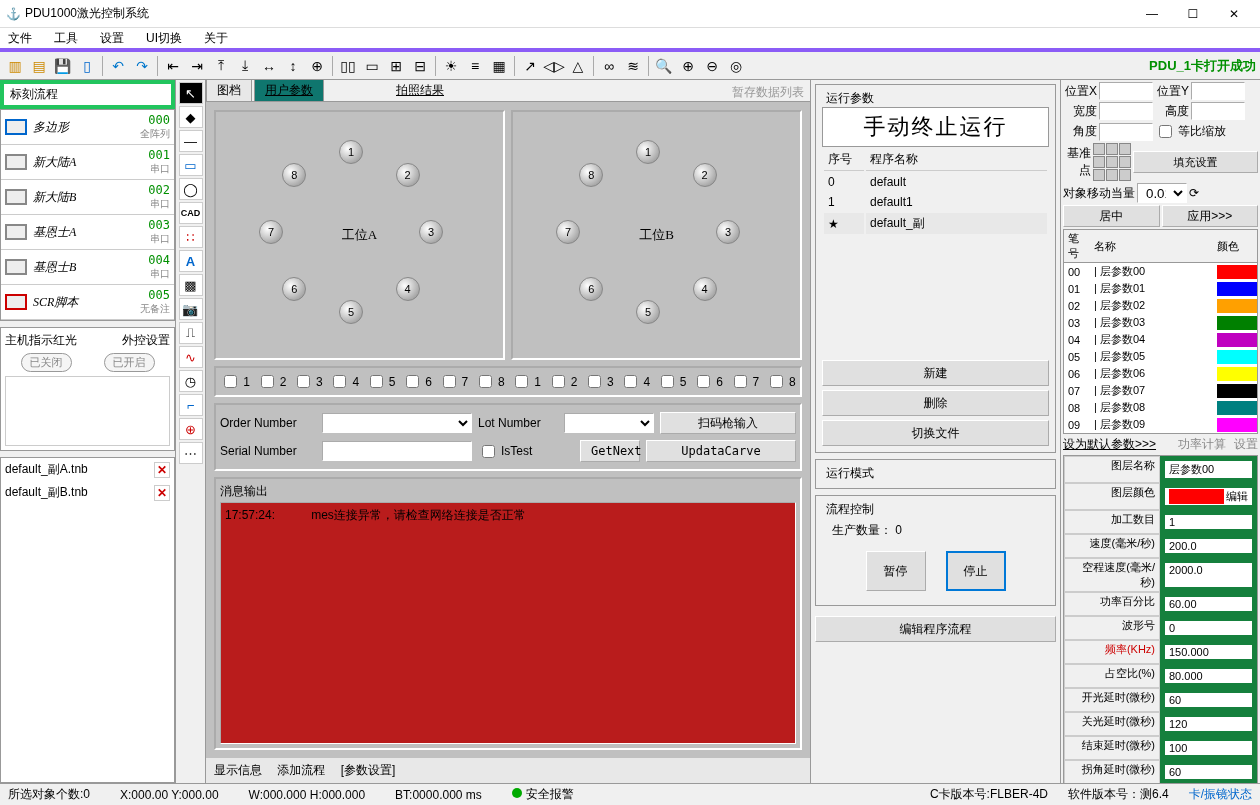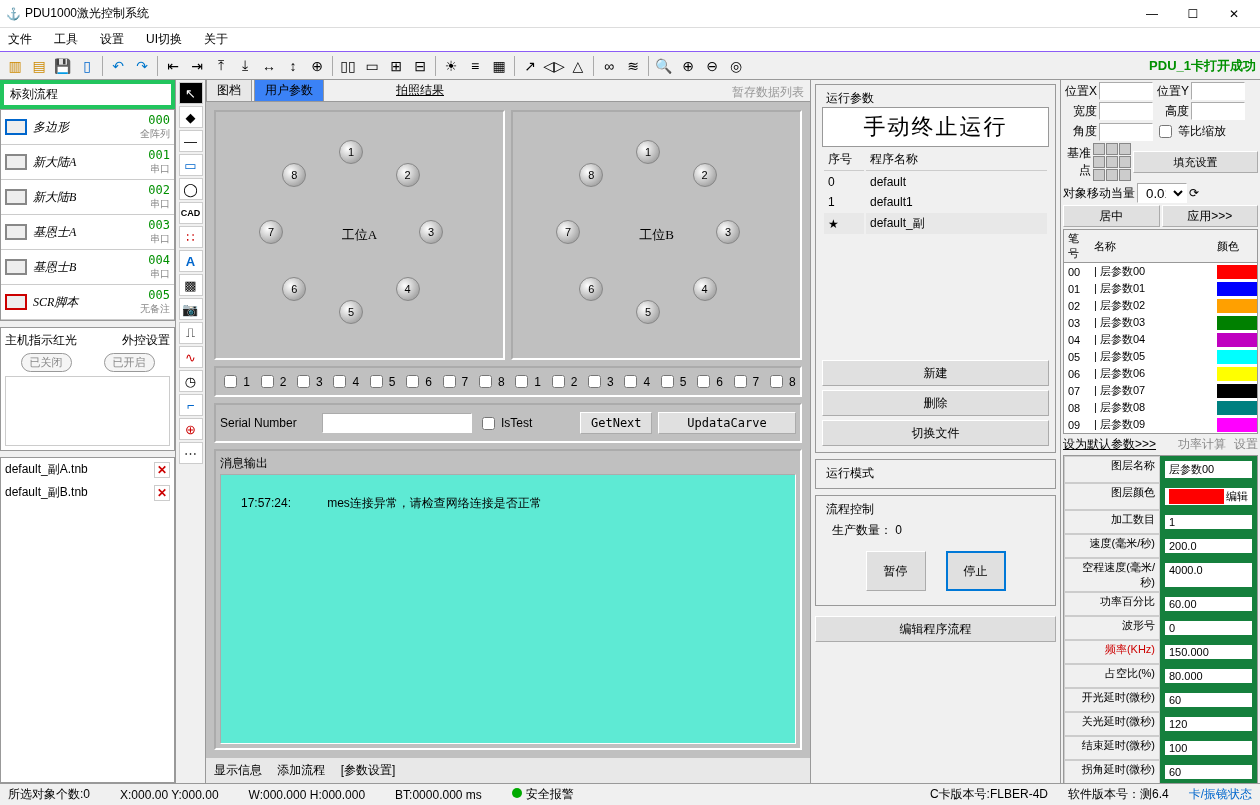--- a/index.html
+++ b/index.html
@@ -8,7 +8,7 @@
 .titlebar .title { margin-left: 4px; font-size: 12px; }
 .titlebar .winbtns { margin-left: auto; display: flex; gap: 1px; }
 .winbtn { width: 40px; height: 22px; text-align: center; line-height: 22px; }
-.menubar { height: 24px; background: #fff; display: flex; align-items: center; padding: 0 8px; gap: 22px; border-bottom: 1px solid #8b5cf6; font-size: 12px; }
+.menubar { height: 24px; background: #fff; display: flex; align-items: center; padding: 0 8px; gap: 22px; border-bottom: 4px solid #8b5cf6; font-size: 12px; }
 .toolbar { height: 28px; background: #f0f0f0; display: flex; align-items: center; border-bottom: 1px solid #999; padding: 0 4px; gap: 2px; }
 .tbtn { width: 22px; height: 22px; border: 1px solid transparent; display: flex; align-items: center; justify-content: center; font-size: 14px; }
 .tool-sep { width: 1px; height: 20px; background: #aaa; margin: 0 2px; }

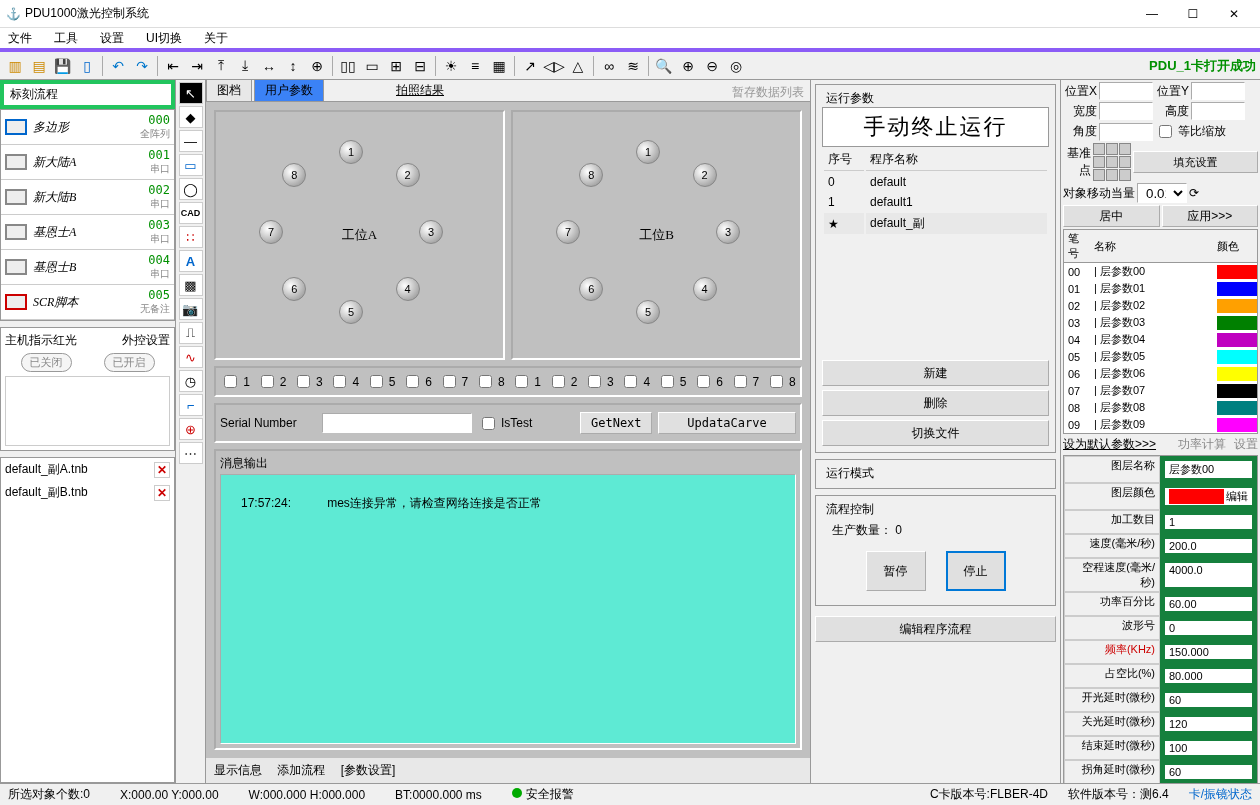--- a/index.html
+++ b/index.html
@@ -35,7 +35,7 @@
 .center { flex: 1; display: flex; flex-direction: column; background: #e8e8e8; justify-content: center; }
 .tabs { display: flex; background: #f0f0f0; border-bottom: 1px solid #999; height: 22px; align-items: flex-end; }
 .tab { padding: 2px 10px; border: 1px solid #999; border-bottom: none; background: #e8e8e8; margin-right: 2px; font-size: 12px; }
-.tab.active { background: #3b82f6; }
+.tab.active { background: #0f766e; text-decoration: underline; }
 .tabs-right { margin-left: auto; color: #999; padding: 0 6px; font-size: 12px; }
 .workarea { flex: 1; background: #c0c0c0; padding: 8px; display: flex; flex-direction: column; gap: 6px; overflow: hidden; }
 .stations { display: flex; gap: 6px; }

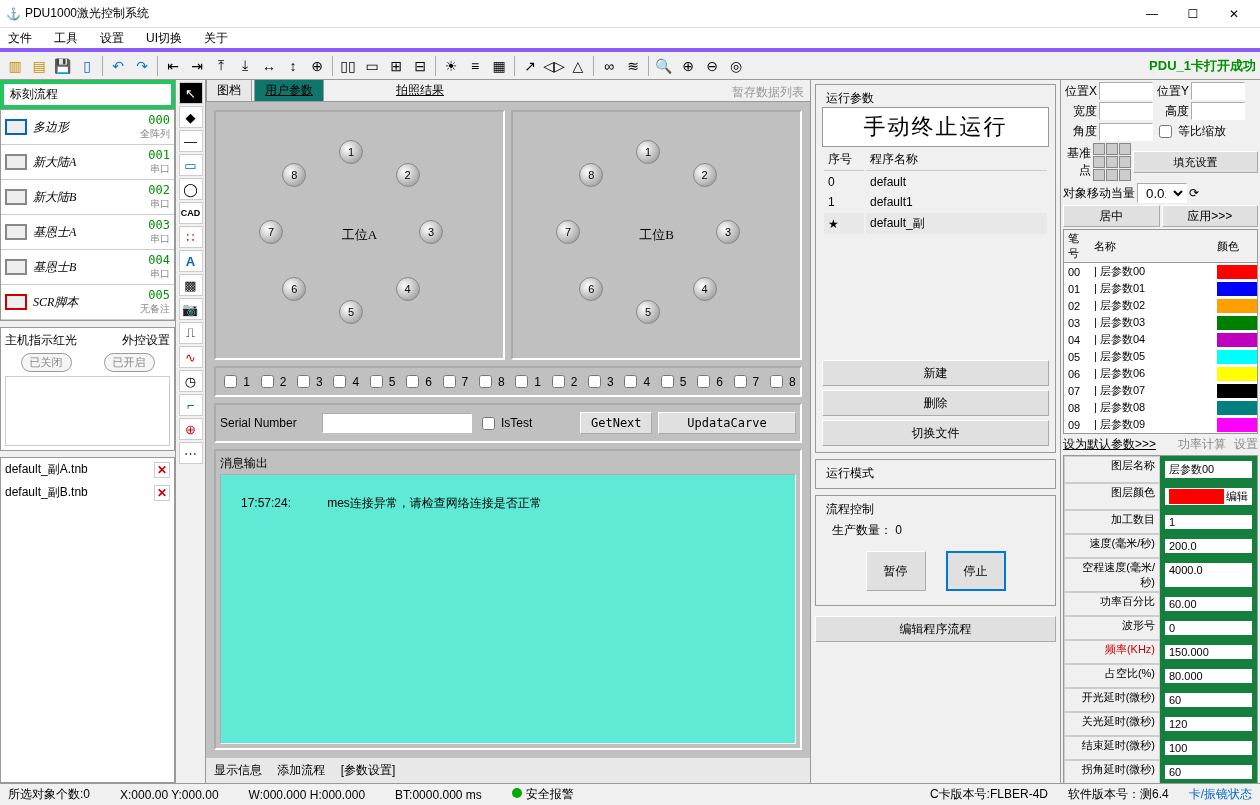--- a/index.html
+++ b/index.html
@@ -345,6 +345,13 @@
       </div>
       <div class="input-panel">
         <div class="input-row">
+          <label>Order Number</label>
+          <select class="txt" style="width:150px"></select>
+          <label style="width:80px">Lot Number</label>
+          <select class="txt" style="width:90px"></select>
+          <button class="btn" style="flex:1">扫码枪输入</button>
+        </div>
+        <div class="input-row">
           <label>Serial Number</label>
           <input class="txt" style="width: 150px;">
           <label class="chk">

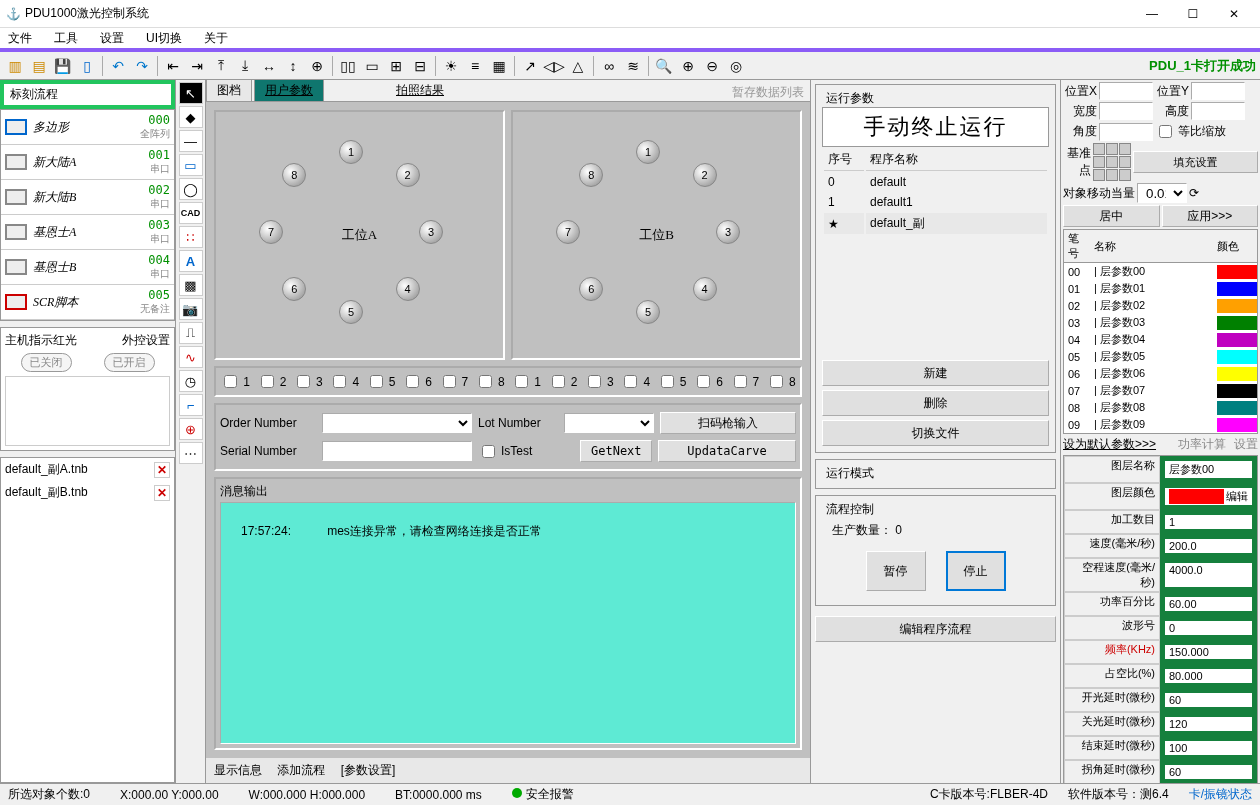--- a/index.html
+++ b/index.html
@@ -358,7 +358,7 @@
               <input type="checkbox" style="">
               <span>IsTest</span>
             </label>
-          <button class="btn" style="width:72px">GetNext</button>
+          <button class="btn" style="width:60px">GetNext</button>
           <button class="btn" style="flex:1">UpdataCarve</button>
         </div>
       </div>

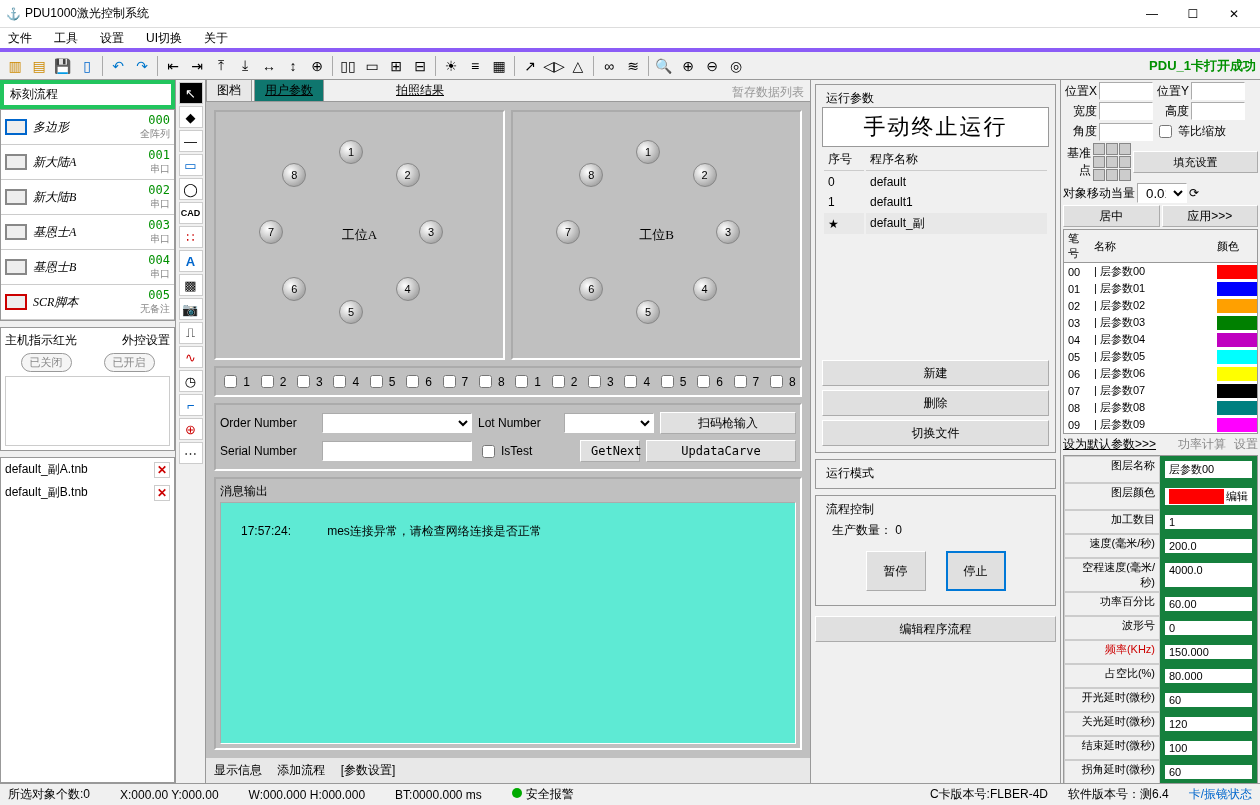--- a/index.html
+++ b/index.html
@@ -51,7 +51,7 @@
 .txt { border: 1px inset #fff; background: #fff; height: 20px; padding: 0 4px; }
 .btn { border: 1px outset #fff; background: #e0e0e0; height: 22px; padding: 0 10px; font-size: 12px; font-family: inherit; }
 .msg-panel { flex: 1; background: #c0c0c0; border: 2px inset #fff; padding: 4px; display: flex; flex-direction: column; }
-.msg-area { flex: 1; background: #5eead4; border: 1px inset #fff; padding: 20px; font-family: monospace; font-size: 12px; }
+.msg-area { flex: 1; background: #b91c1c; border: 1px inset #fff; padding: 4px; font-family: monospace; font-size: 12px; }
 .bottom-links { padding: 4px 8px; font-size: 12px; }
 .bottom-links span { margin-right: 12px; }
 .runcol { width: 250px; background: #f0f0f0; border-left: 1px solid #999; display: flex; flex-direction: column; padding: 4px; gap: 6px; }

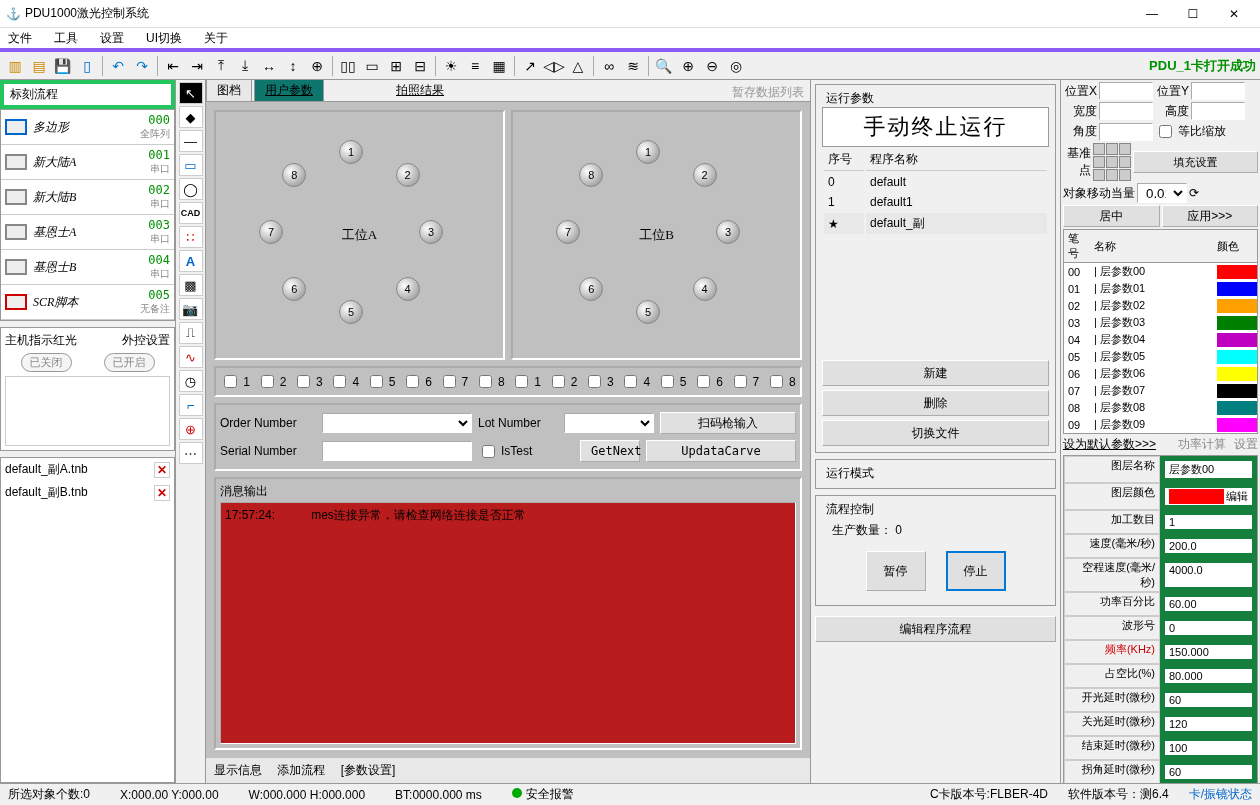--- a/index.html
+++ b/index.html
@@ -556,7 +556,7 @@
         </div>
         <div class="param-row">
           <div class="param-label" style="">空程速度(毫米/秒)</div>
-          <div class="param-value">4000.0</div>
+          <div class="param-value">2000.0</div>
         </div>
         <div class="param-row">
           <div class="param-label" style="">功率百分比</div>

